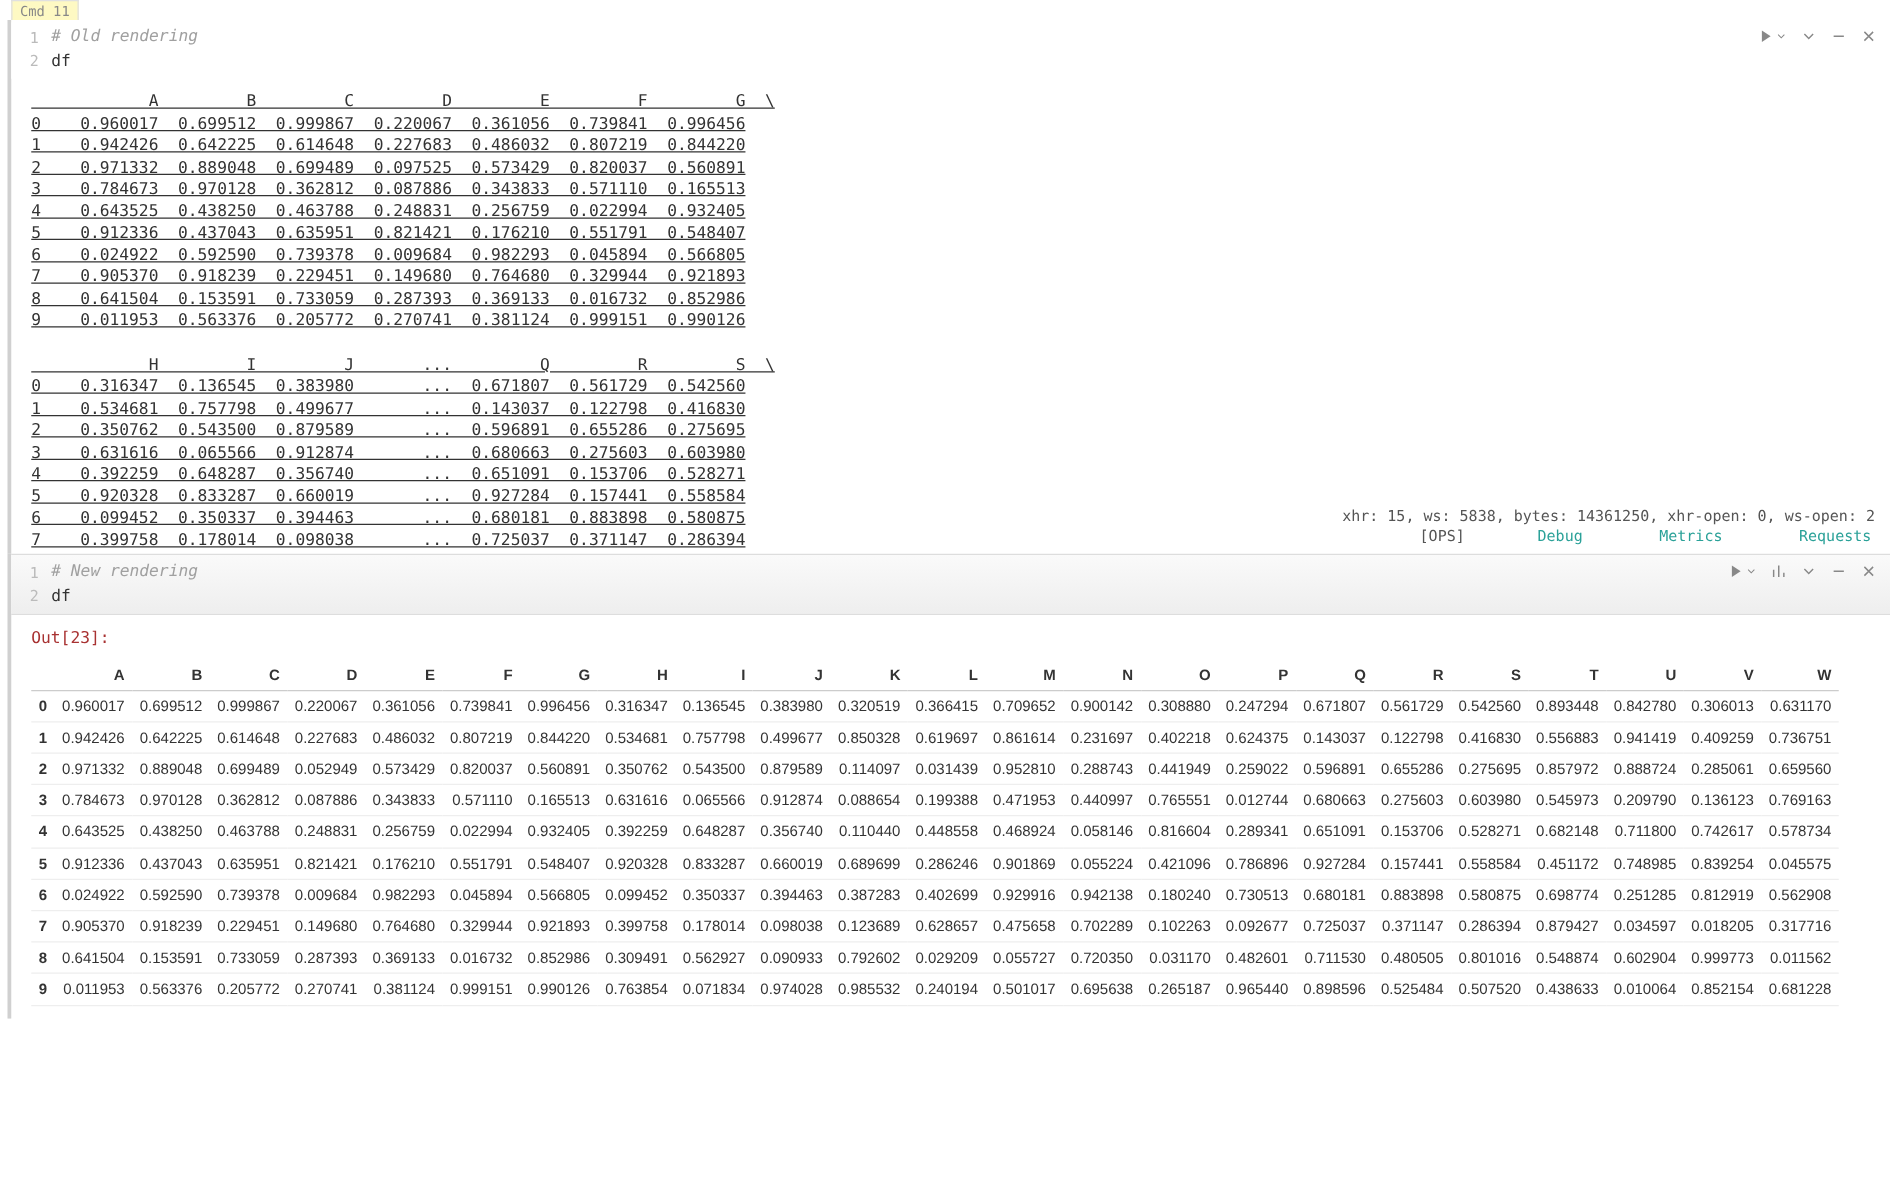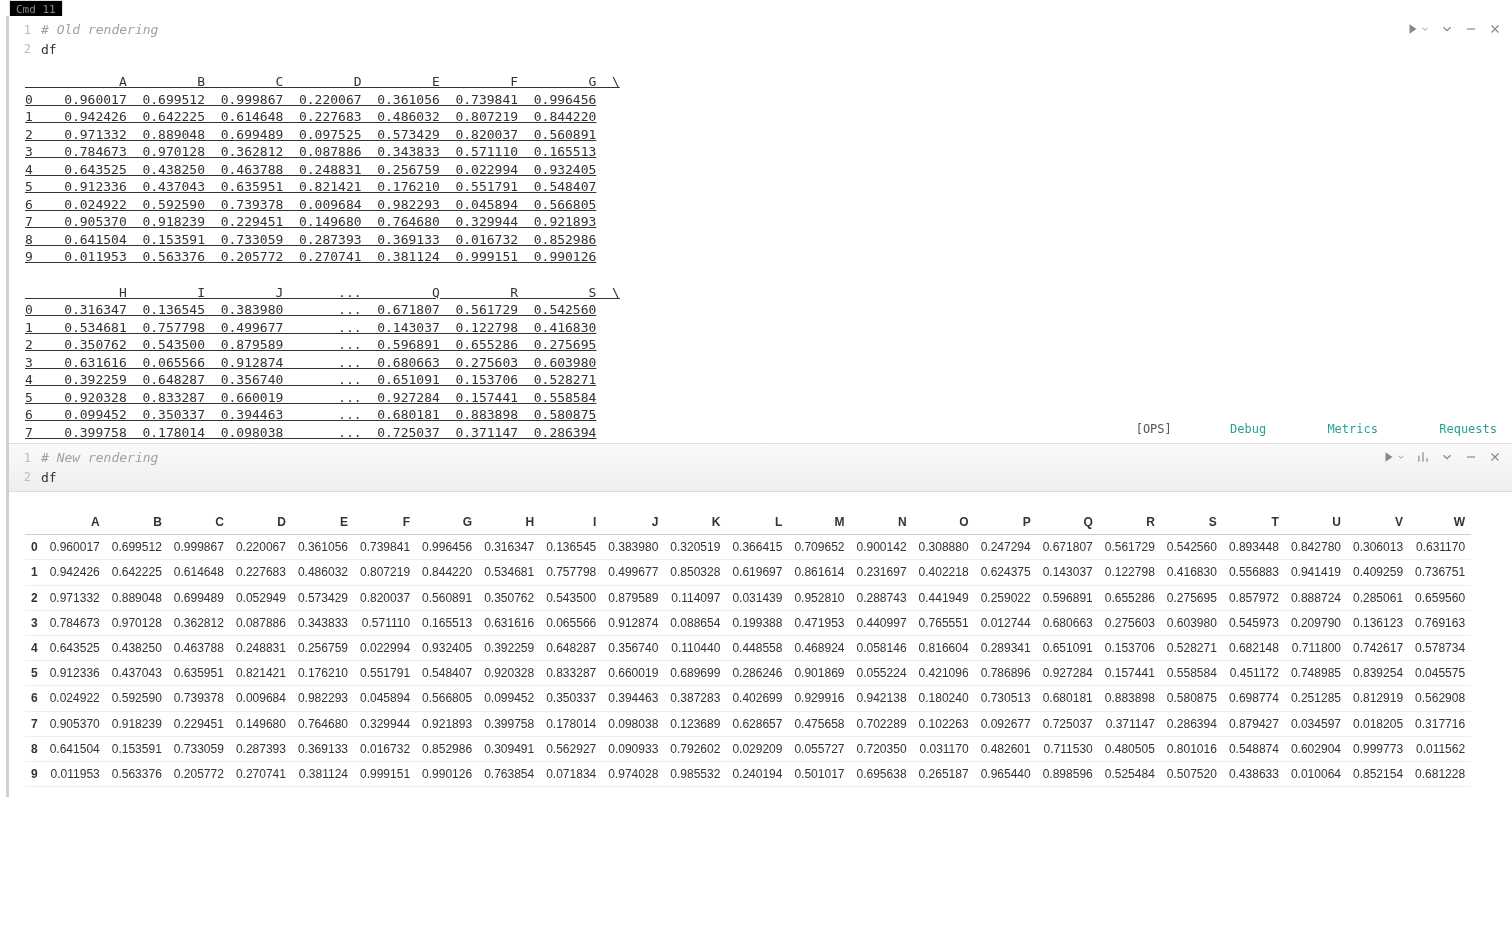--- a/index.html
+++ b/index.html
@@ -5,7 +5,7 @@
 * { margin: 0; padding: 0; box-sizing: border-box; }
 body { font-family: -apple-system, BlinkMacSystemFont, "Segoe UI", sans-serif; font-size: 12px; background: #fff; color: #333; width: 1512px; }
 .cell-wrapper { border-left: 3px solid #d0d0d0; margin-left: 6px; position: relative; }
-.cmd-label { position: absolute; top: -16px; left: 0; font-size: 11px; color: #888; padding: 2px 6px; background: #000000; border: 1px solid #e0e0e0; border-bottom: none; font-family: Menlo, Monaco, monospace; }
+.cmd-label { position: absolute; top: -16px; left: 0; font-size: 11px; color: #888; padding: 2px 6px; background: #fef9c3; border: 1px solid #e0e0e0; border-bottom: none; font-family: Menlo, Monaco, monospace; }
 .notebook { padding-top: 16px; }
 .code-area { background: #fff; padding: 4px 0; position: relative; }
 .code-line { display: flex; align-items: center; font-family: Menlo, Monaco, monospace; font-size: 13px; line-height: 1.5; }

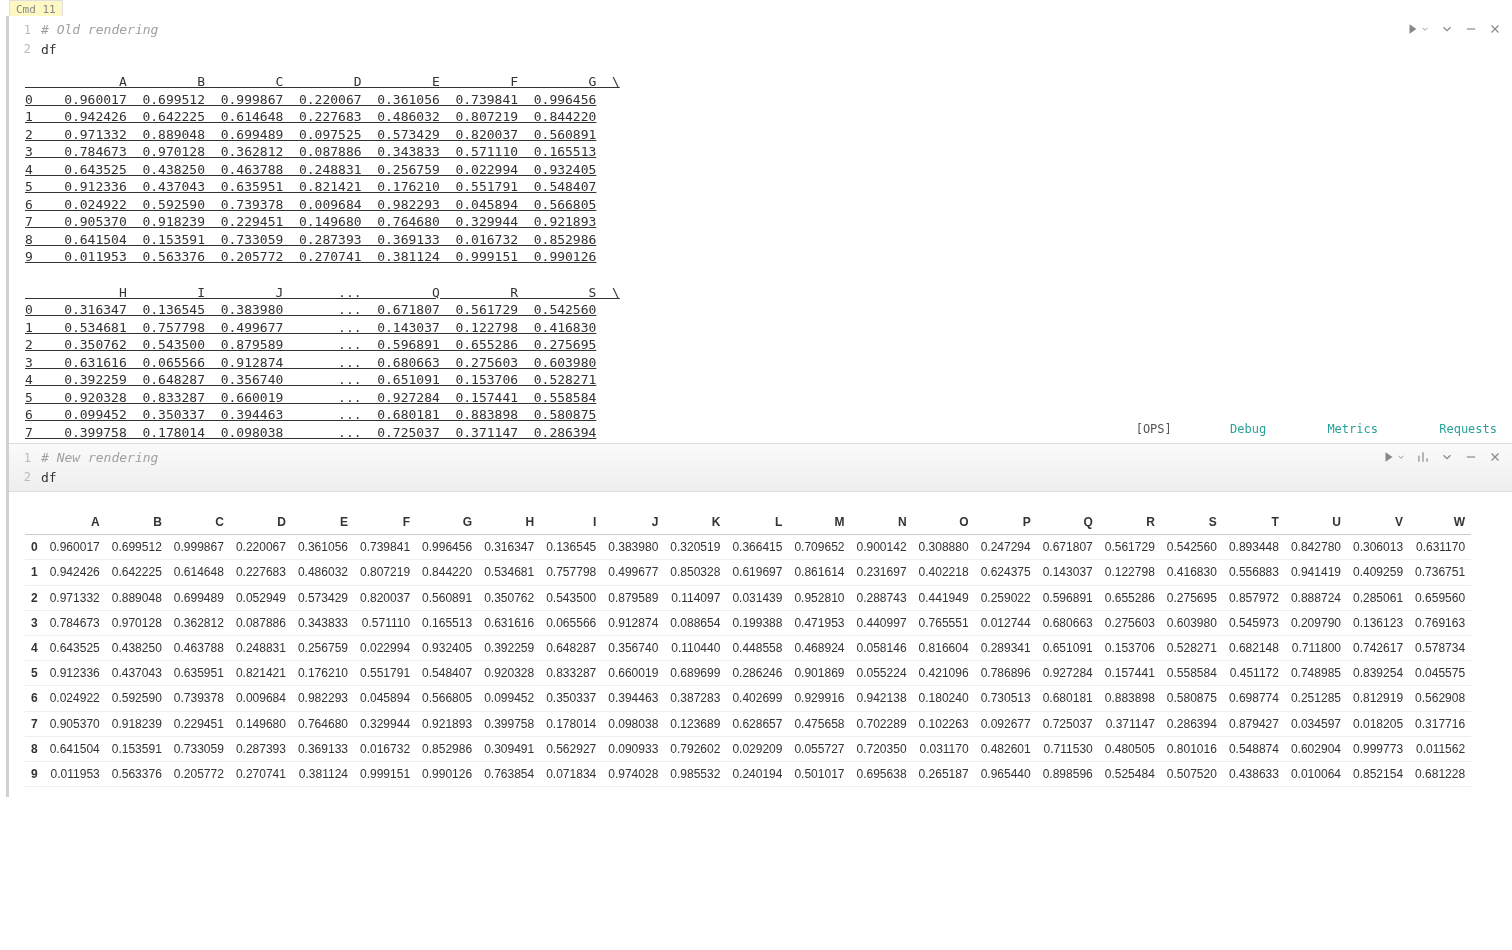--- a/index.html
+++ b/index.html
@@ -101,6 +101,7 @@
 </pre>
 
       <div class="debug-panel">
+        <div>xhr: 15, ws: 5838, bytes: 14361250, xhr-open: 0, ws-open: 2</div>
         <div>
           <span>[OPS]</span>
           <span id="debug-links"> <a href="#">Debug</a> <a href="#">Metrics</a> <a href="#">Requests</a></span>

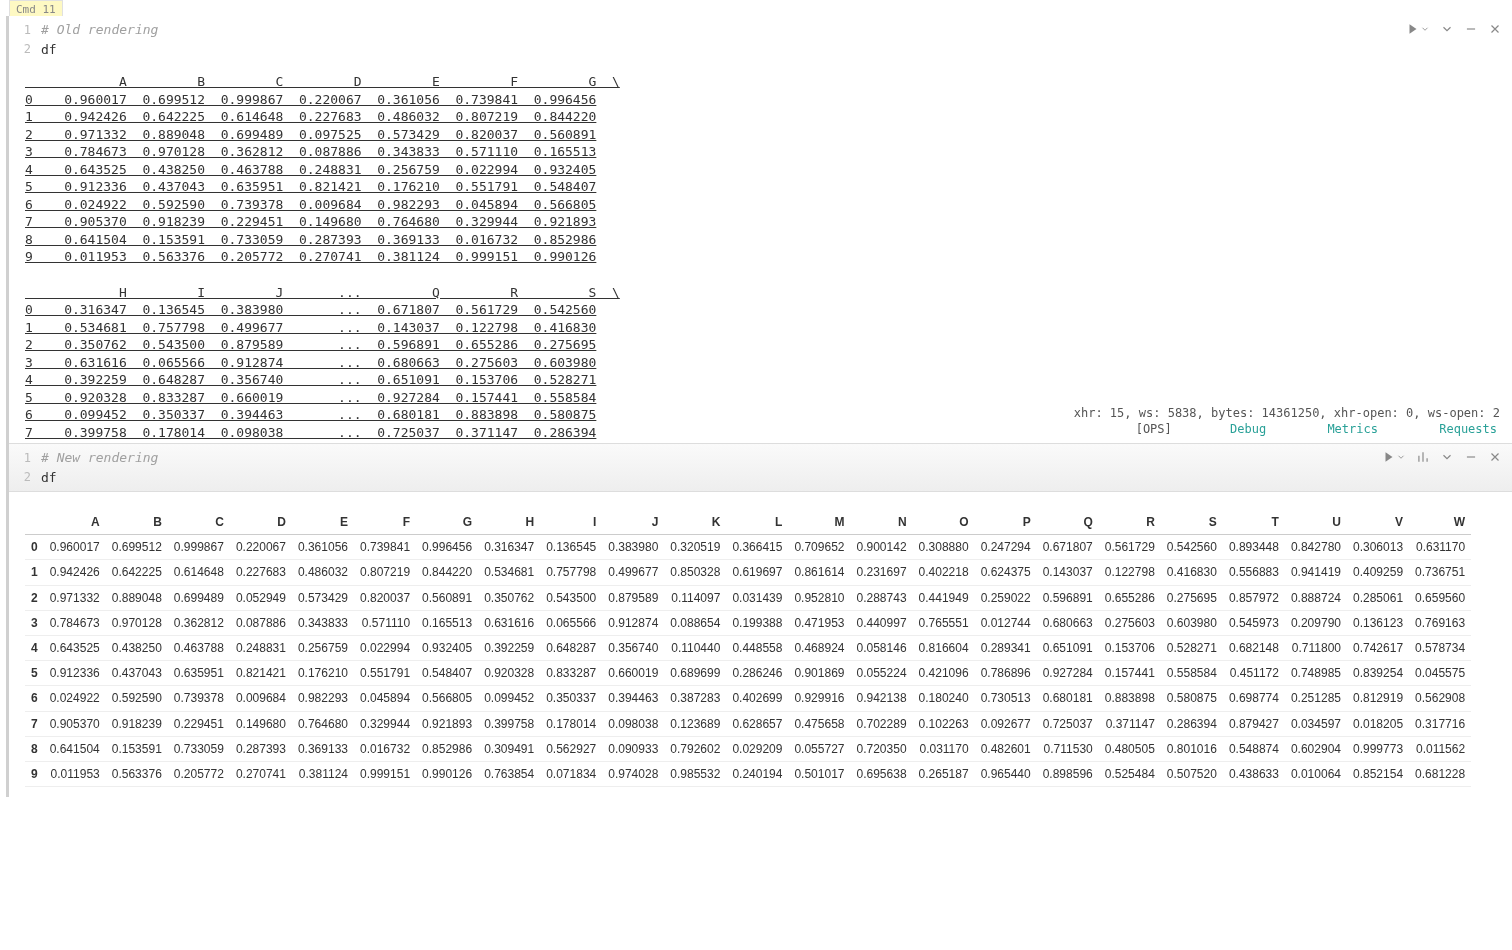--- a/index.html
+++ b/index.html
@@ -155,6 +155,7 @@
     </div>
 
     <div class="output-area">
+      <div class="output-label">Out[23]:</div>
       <table class="html-table" id="new-table">
           <thead>
             <tr>

